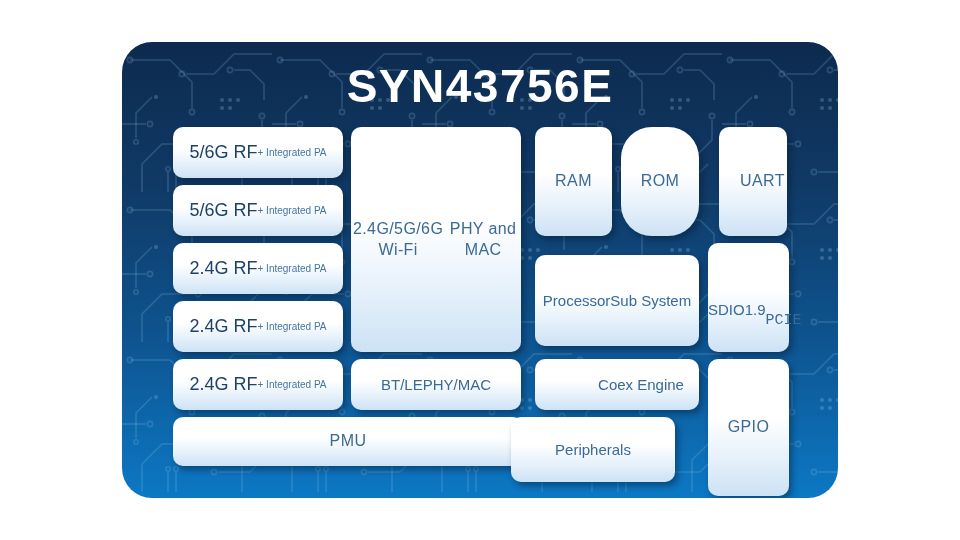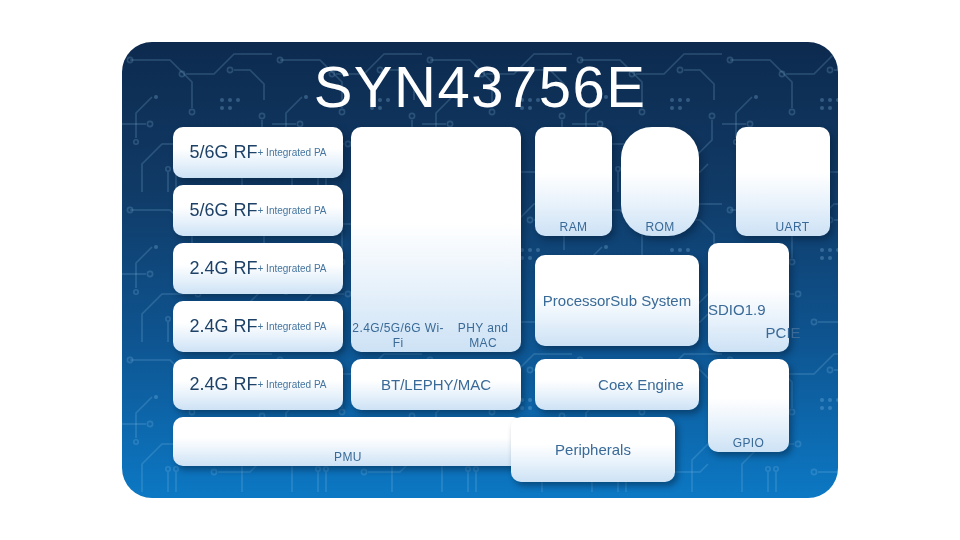--- a/index.html
+++ b/index.html
@@ -24,7 +24,7 @@
   .chip-title {
     position: absolute; left: 0; right: 0; top: 14px; height: 60px;
     display: flex; align-items: center; justify-content: center;
-    color: #ffffff; font-size: 58px; font-weight: normal; letter-spacing: 1.5px;
+    color: #ffffff; font-size: 46px; font-weight: bold; letter-spacing: 1.5px;
   }
 
   

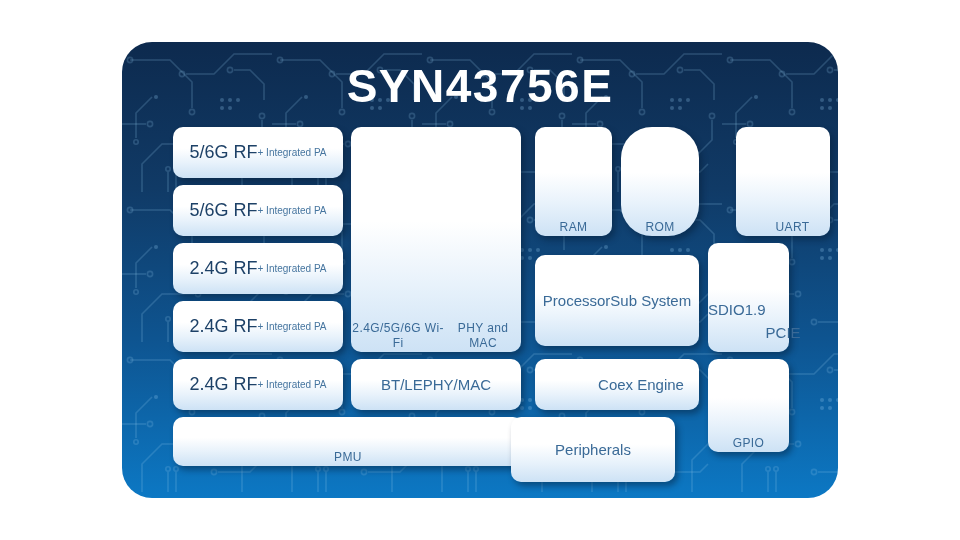--- a/index.html
+++ b/index.html
@@ -42,7 +42,7 @@
   }
   .blk .t1 { color: #1d4167; font-size: 18px; line-height: 1.15; }
   .blk .t2 { color: #46759f; font-size: 10px; line-height: 1.2; }
-  .lbl-lg { font-size: 12px; letter-spacing: 0.4px; align-items: flex-end; }
+  .lbl-lg { font-size: 16px; letter-spacing: 0.4px; }
 
   
   .b-rf1 { left: 51px;  top: 85px;  width: 170px; height: 51px; }

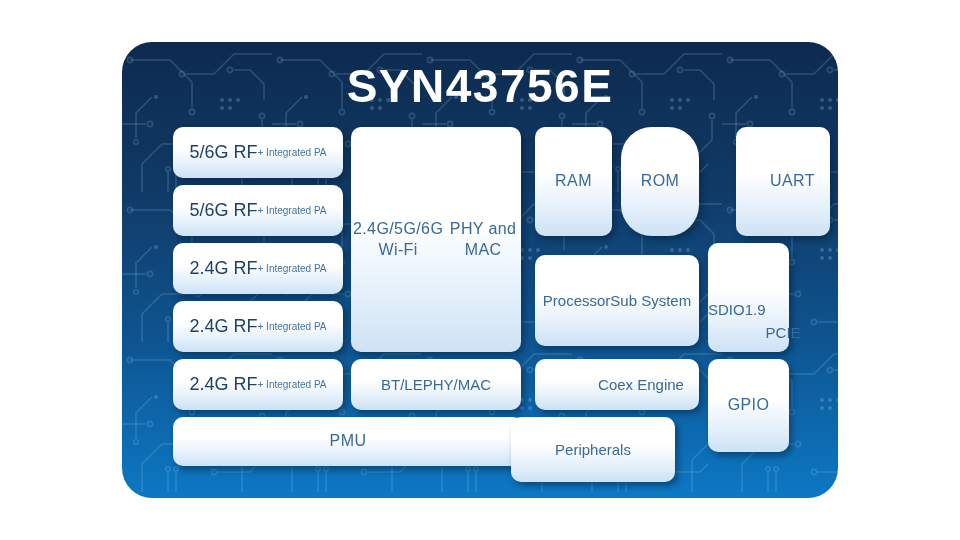--- a/index.html
+++ b/index.html
@@ -55,7 +55,7 @@
   .b-btle{ left: 229px; top: 317px; width: 170px; height: 51px; }
   .b-ram { left: 413px; top: 85px;  width: 77px;  height: 109px; }
   .b-rom { left: 499px; top: 85px;  width: 78px;  height: 109px; border-radius: 31px; }
-  .b-uart{ left: 614px; top: 85px;  width: 94px;  height: 109px; padding-left: 19px; }
+  .b-uart{ left: 597px; top: 85px;  width: 68px;  height: 109px; padding-left: 19px; }
   .b-proc{ left: 413px; top: 201px; width: 164px; height: 91px; margin-top: 12px; }
   .b-sdio{ left: 586px; top: 201px; width: 81px;  height: 109px;
            justify-content: flex-start; padding-top: 24px; }

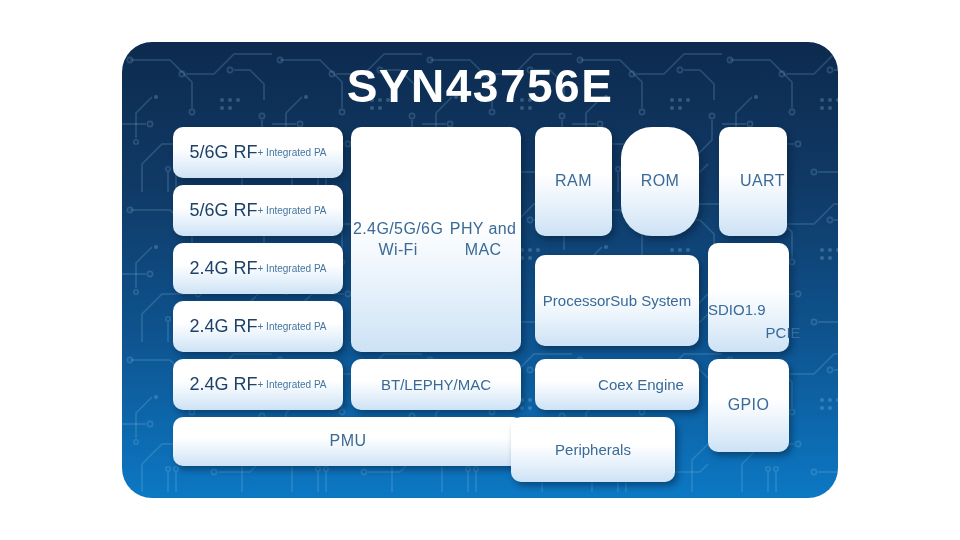--- a/index.html
+++ b/index.html
@@ -59,7 +59,7 @@
   .b-proc{ left: 413px; top: 201px; width: 164px; height: 91px; margin-top: 12px; }
   .b-sdio{ left: 586px; top: 201px; width: 81px;  height: 109px;
            justify-content: flex-start; padding-top: 24px; }
-  .b-sdio .pcie { margin-top: auto; margin-bottom: 10px; }
+  .b-sdio .pcie { margin-top: auto; margin-bottom: 22px; font-family: Liberation Mono, monospace; }
   .b-coex{ left: 413px; top: 317px; width: 164px; height: 51px; padding-left: 48px; }
   .b-gpio{ left: 586px; top: 317px; width: 81px;  height: 93px; }
   .b-peri{ left: 389px; top: 375px; width: 164px; height: 65px; }

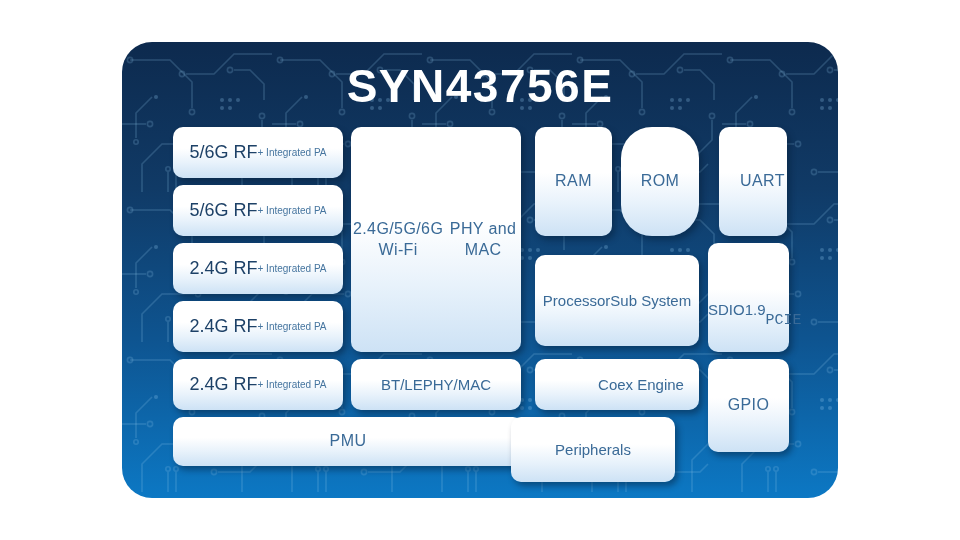--- a/index.html
+++ b/index.html
@@ -61,7 +61,7 @@
            justify-content: flex-start; padding-top: 24px; }
   .b-sdio .pcie { margin-top: auto; margin-bottom: 22px; font-family: Liberation Mono, monospace; }
   .b-coex{ left: 413px; top: 317px; width: 164px; height: 51px; padding-left: 48px; }
-  .b-gpio{ left: 586px; top: 317px; width: 81px;  height: 93px; }
+  .b-gpio{ left: 586px; top: 317px; width: 81px;  height: 137px; }
   .b-peri{ left: 389px; top: 375px; width: 164px; height: 65px; }
 </style>
 </head>

